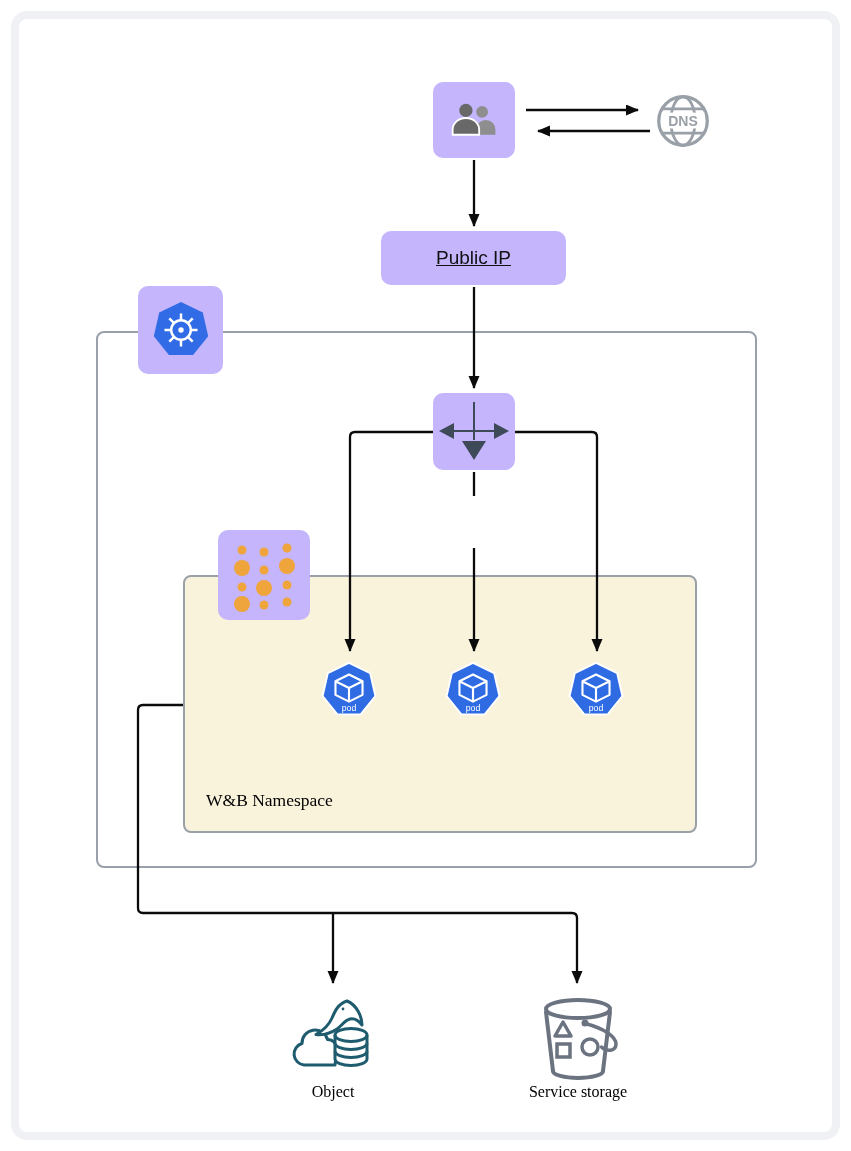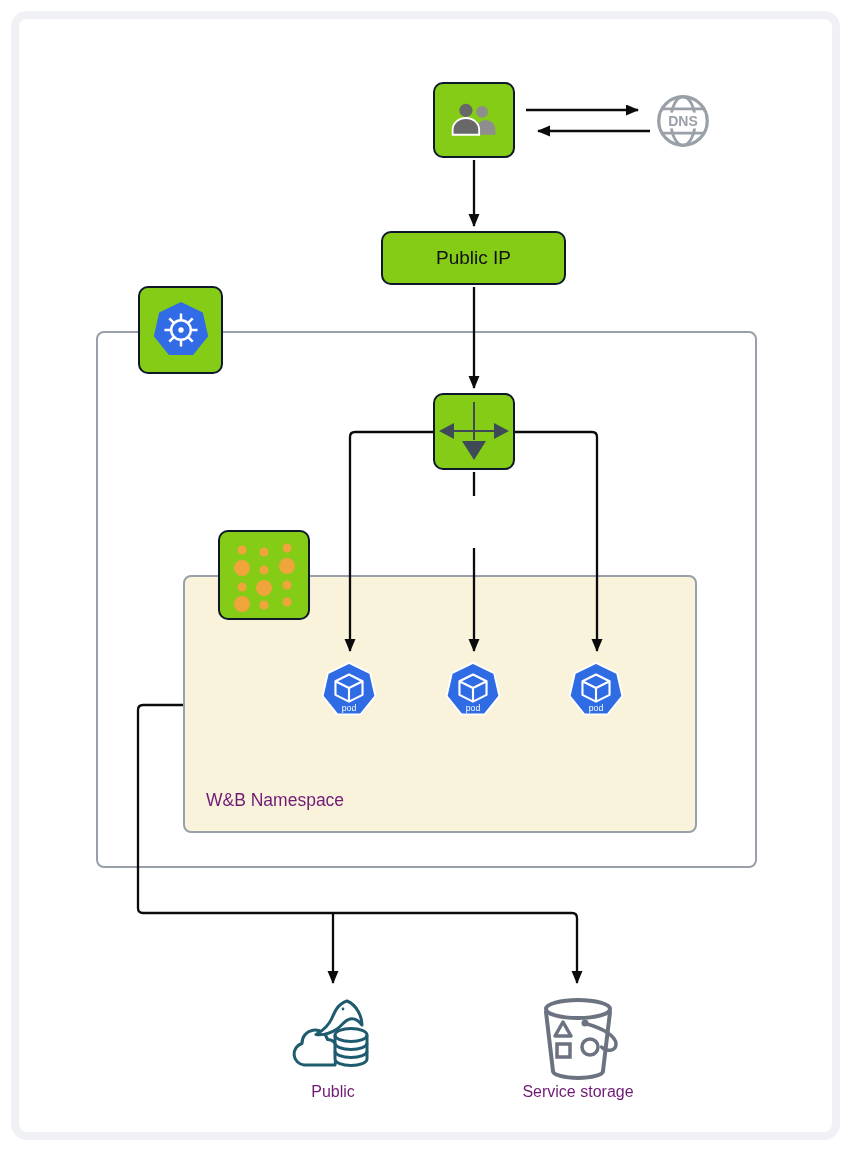--- a/index.html
+++ b/index.html
@@ -8,8 +8,8 @@
   .frame{position:absolute;left:11px;top:11px;right:11px;bottom:11px;
          border:8px solid #f0f1f4;border-radius:16px;pointer-events:none;}
   .abs{position:absolute;}
-  .node-box{position:absolute;background:#84cc16;border:2px solid #0f172a;border-radius:10px;
-            display:flex;align-items:center;justify-content:center;box-sizing:border-box;}
+  .node-box{position:absolute;background:#c4b5fd;border:2px solid #c4b5fd;border-radius:10px;
+            display:flex;align-items:center;justify-content:center;box-sizing:border-box;text-decoration:underline;}
   .container-box{position:absolute;border:2px solid #99a0aa;border-radius:8px;box-sizing:border-box;}
   .label{position:absolute;text-align:center;color:#701a75;}
   .pod-label{position:absolute;width:110px;text-align:center;font-size:17px;line-height:25px;color:#0c0c0c;}

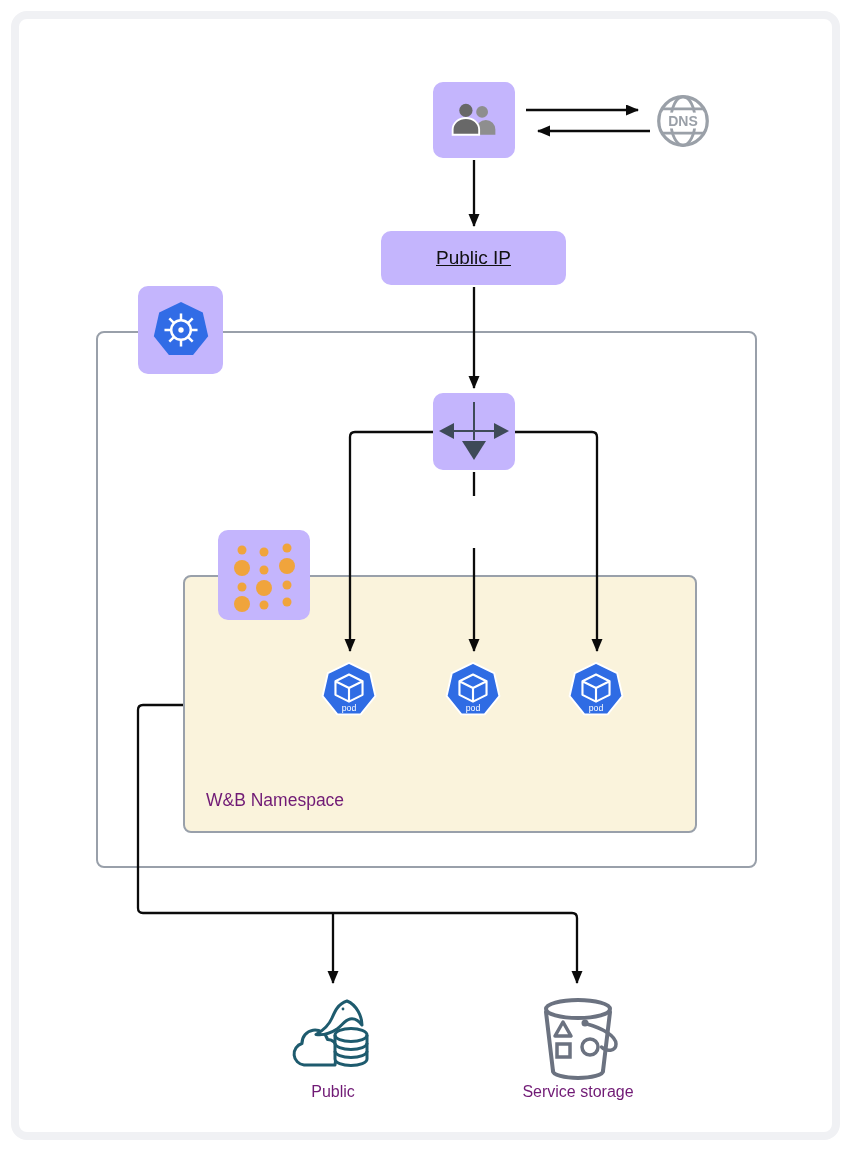--- a/index.html
+++ b/index.html
@@ -11,7 +11,7 @@
   .node-box{position:absolute;background:#c4b5fd;border:2px solid #c4b5fd;border-radius:10px;
             display:flex;align-items:center;justify-content:center;box-sizing:border-box;text-decoration:underline;}
   .container-box{position:absolute;border:2px solid #99a0aa;border-radius:8px;box-sizing:border-box;}
-  .label{position:absolute;text-align:center;color:#701a75;}
+  .label{position:absolute;text-align:center;color:#000000;font-family:Liberation Serif, serif;}
   .pod-label{position:absolute;width:110px;text-align:center;font-size:17px;line-height:25px;color:#0c0c0c;}
   svg{display:block;}
   #connectors{position:absolute;left:0;top:0;z-index:30;pointer-events:none;}

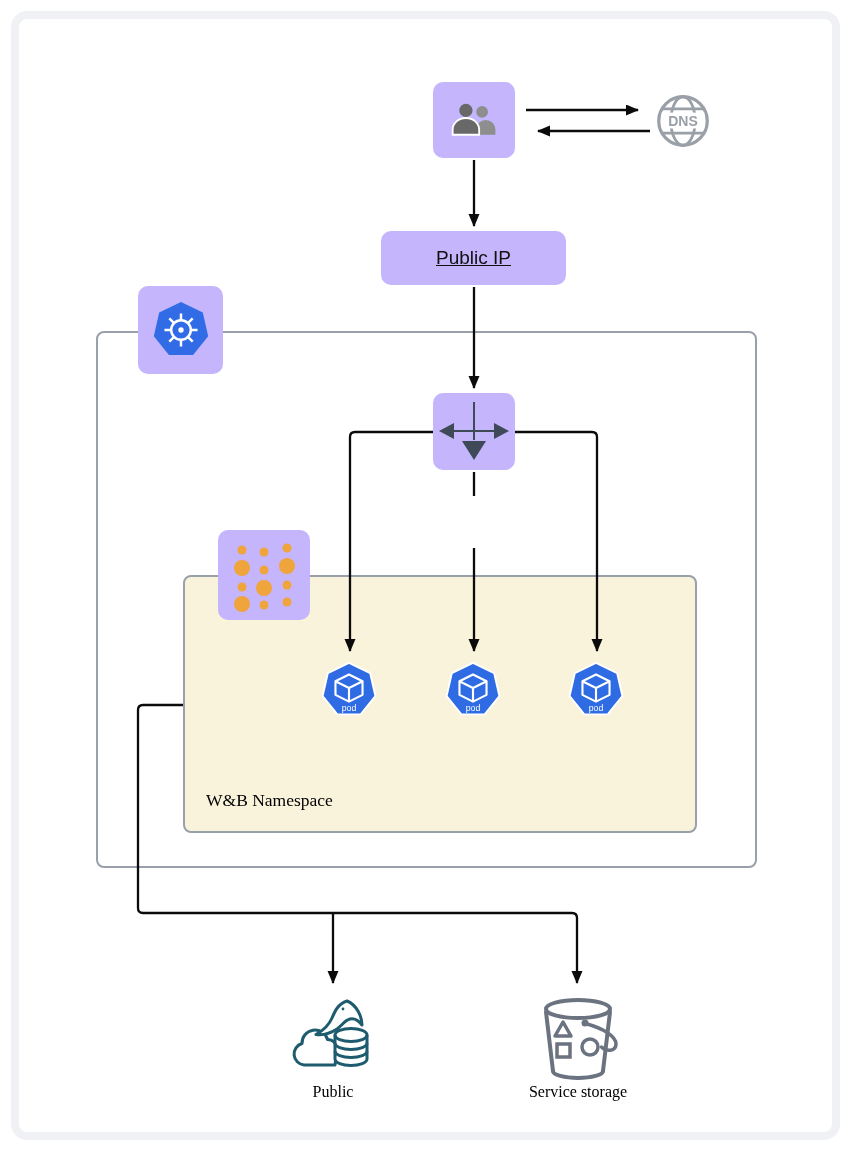--- a/index.html
+++ b/index.html
@@ -162,7 +162,7 @@
       </svg>
     </span>
   </div>
-  <div class="label" style="left:283px;top:1083px;width:100px;font-size:16px;">Public</div>
+  <div class="label" style="left:283px;top:1083px;width:100px;font-size:16px;">Object</div>
 
   <div class="abs z20" style="left:536px;top:992px;width:85px;height:92px;">
     <span>

